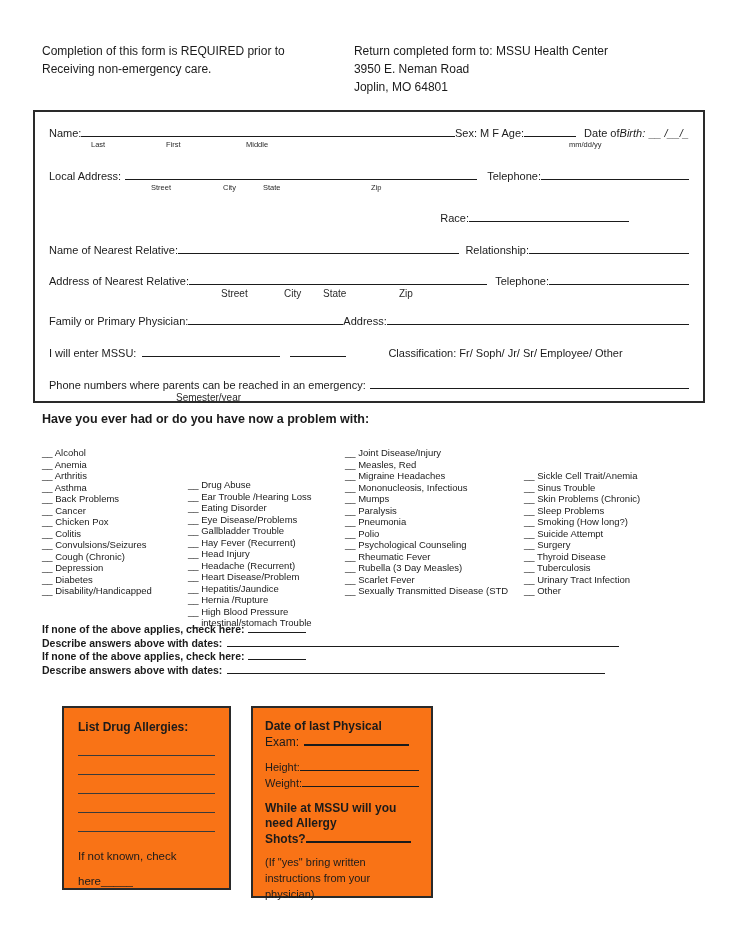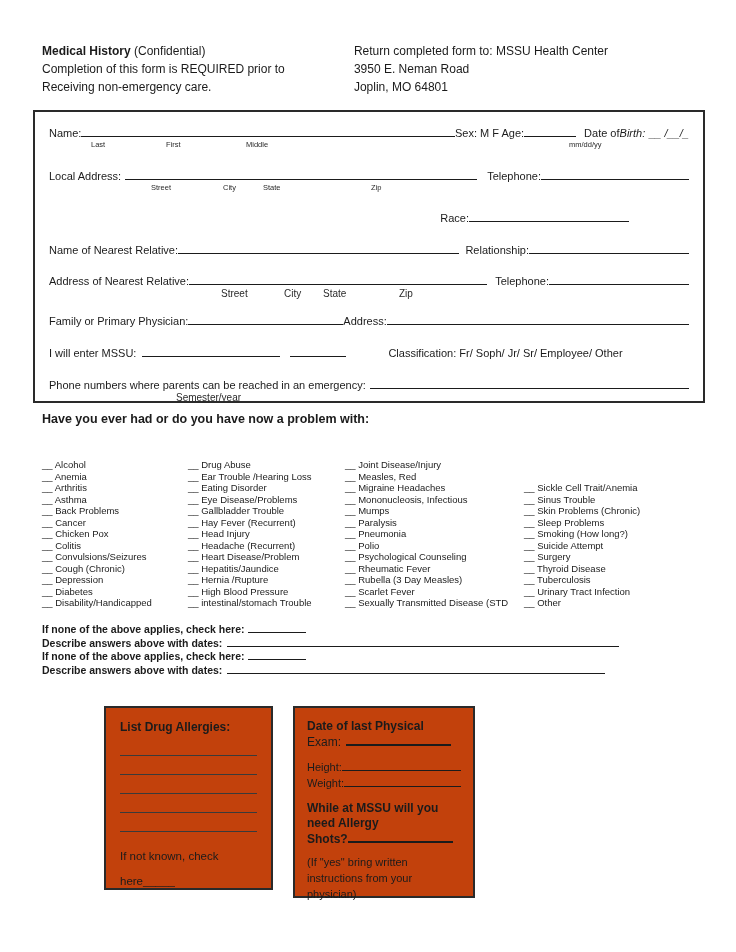--- a/index.html
+++ b/index.html
@@ -66,7 +66,6 @@
 <div class="page">
 
   <div class="hdr-left">
-    <div><span class="bold">Medical History</span><span> (Confidential)</span></div>
     <div><span>Completion of this form is </span><span class="underline">REQUIRED</span><span> prior to</span></div>
     <div>Receiving non-emergency care.</div>
   </div>

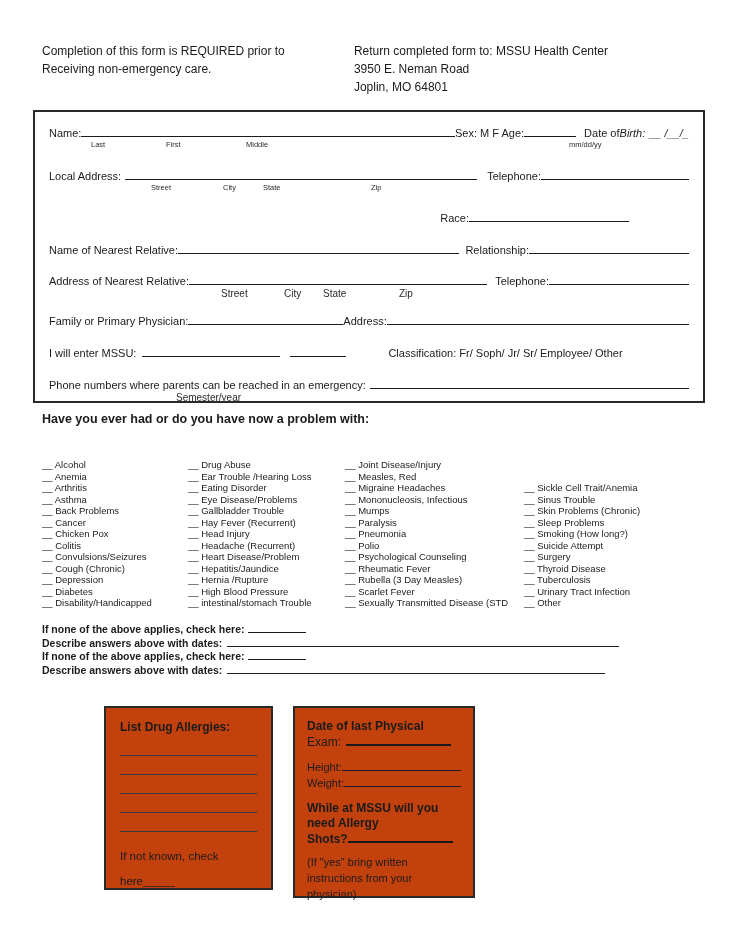--- a/index.html
+++ b/index.html
@@ -34,7 +34,7 @@
   
   .cl-heading { position:absolute; left:42px; top:412px; font-size:12.5px; font-weight:bold; }
   .checklist { position:absolute; left:42px; top:447px; width:665px; height:152px; }
-  .cl-col { position:absolute; top:12px; }
+  .cl-col { position:absolute; top:0; }
   .cl-col-1 { left:0; }
   .cl-col-2 { left:146px; }
   .cl-col-3 { left:303px; }

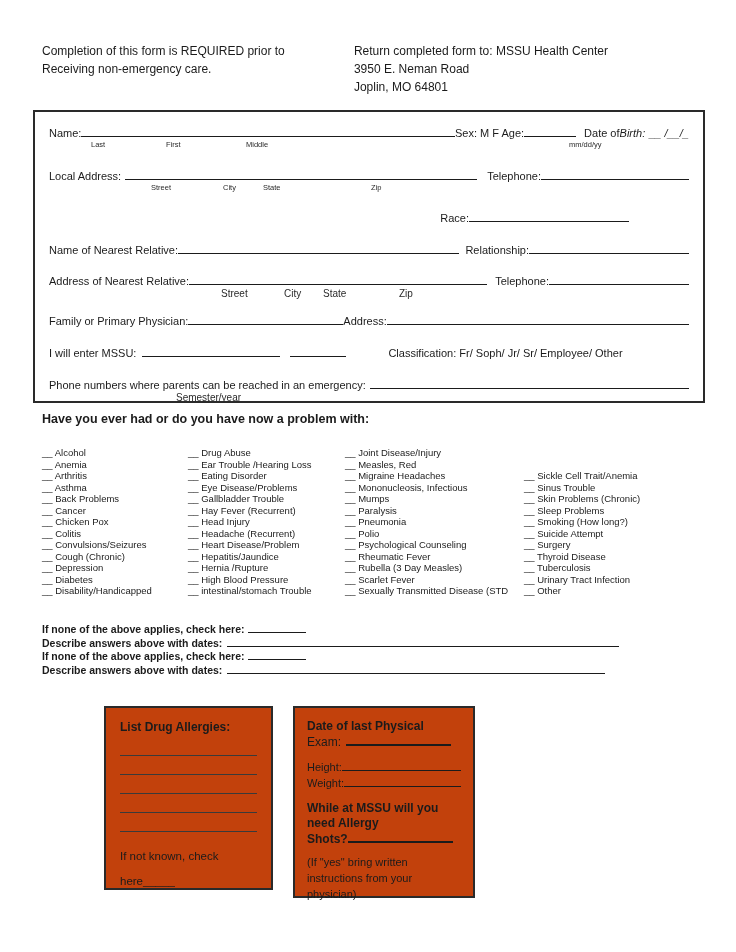--- a/index.html
+++ b/index.html
@@ -36,7 +36,7 @@
   .checklist { position:absolute; left:42px; top:447px; width:665px; height:152px; }
   .cl-col { position:absolute; top:0; }
   .cl-col-1 { left:0; }
-  .cl-col-2 { left:146px; }
+  .cl-col-2 { left:146px;margin-top:32px; }
   .cl-col-3 { left:303px; }
   .cl-col-4 { left:482px; padding-top:23px; }
   .cl-item { font-size:9.5px; line-height:11.5px; white-space:nowrap; }

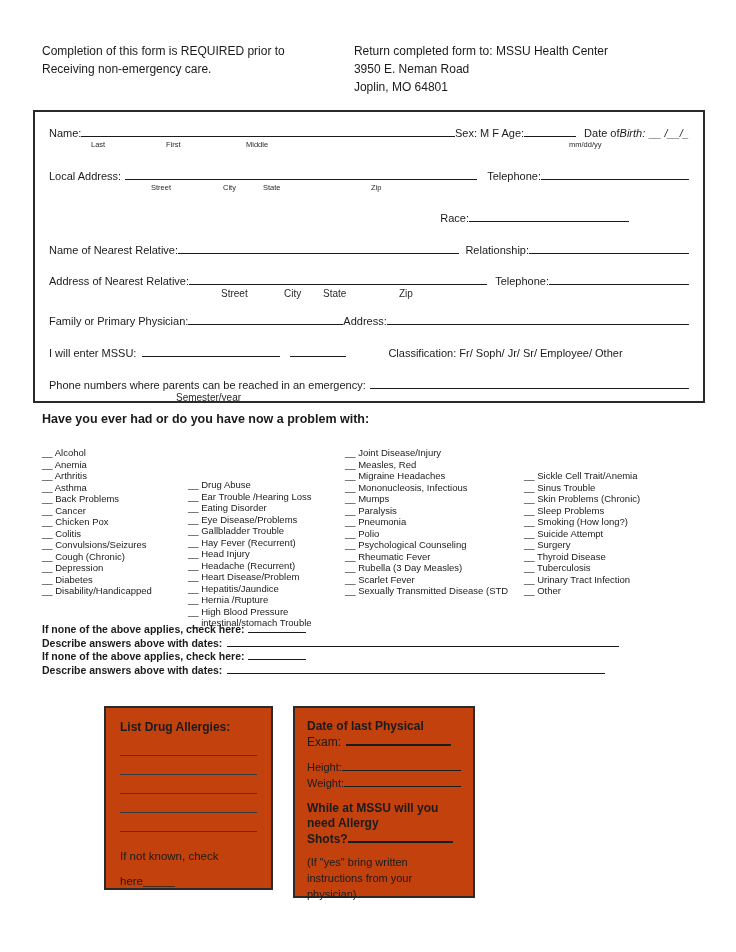--- a/index.html
+++ b/index.html
@@ -49,7 +49,7 @@
   .w-desc2 { width:378px; }
 
   
-  .bbox { position:absolute; border:2px solid #2a2a2a; background:#c2410c;margin-left:42px; }
+  .bbox { position:absolute; border:2px solid #2a2a2a; background:#f97316; }
   .bbox-allergies { left:62px;  top:706px; width:169px; height:184px; padding:12px 14px; }
   .bbox-physical  { left:251px; top:706px; width:182px; height:192px; padding:11px 12px; }
   .bbox-meds      { left:455px; top:706px; width:164px; height:186px; padding:12px 14px; }

